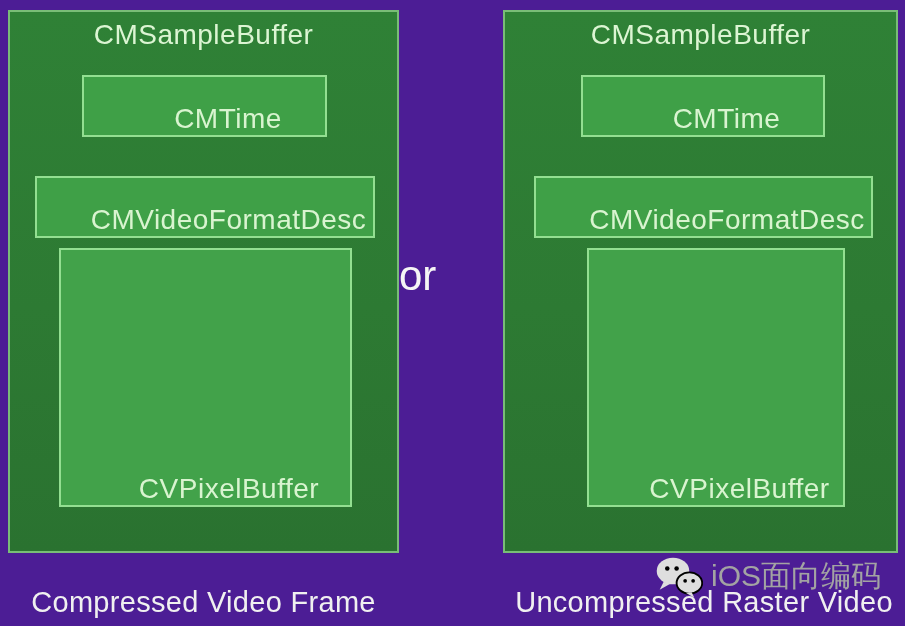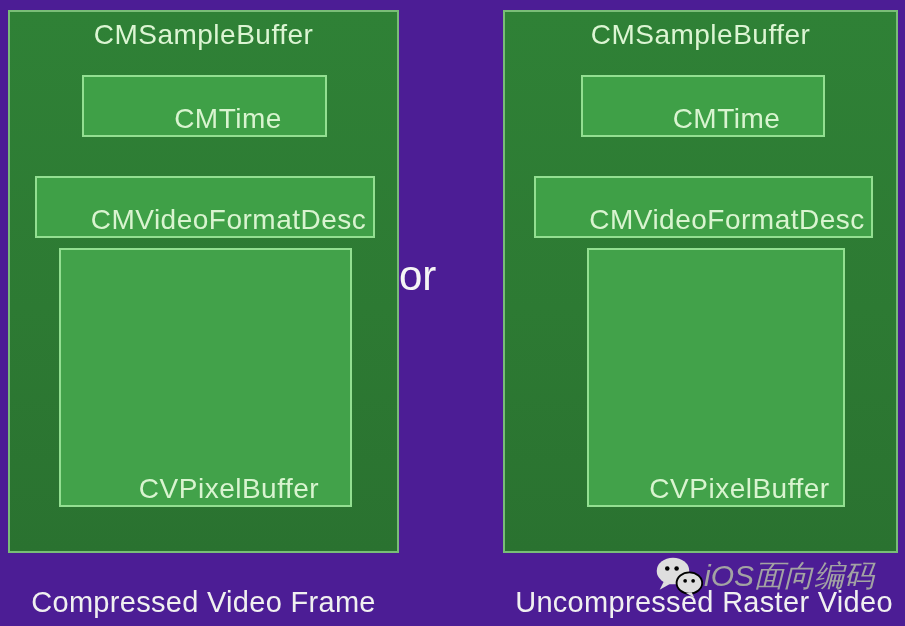--- a/index.html
+++ b/index.html
@@ -81,8 +81,7 @@
     left: 655px;
     display: flex;
     align-items: flex-start;
-    gap: 1px;
-    font-style: italic;
+    gap: 8px;
   }
   #watermark .wm-text {
     font-size: 30px;

